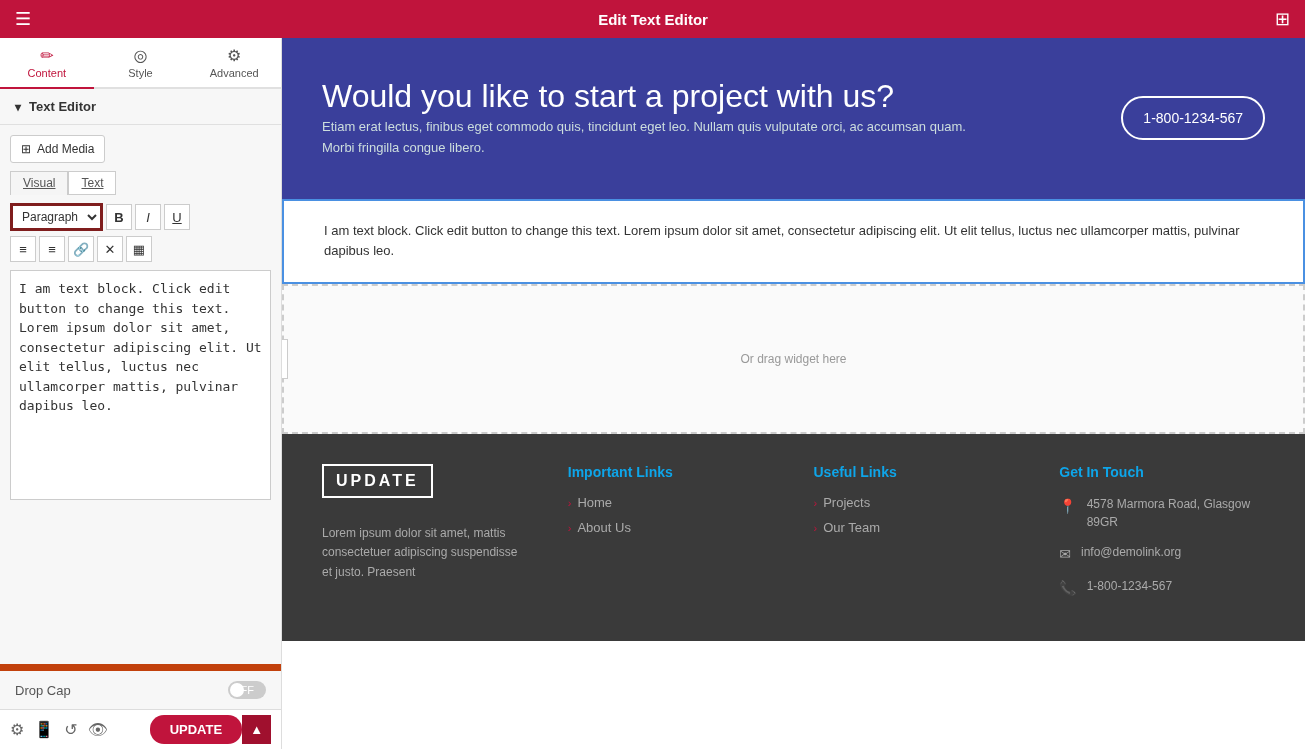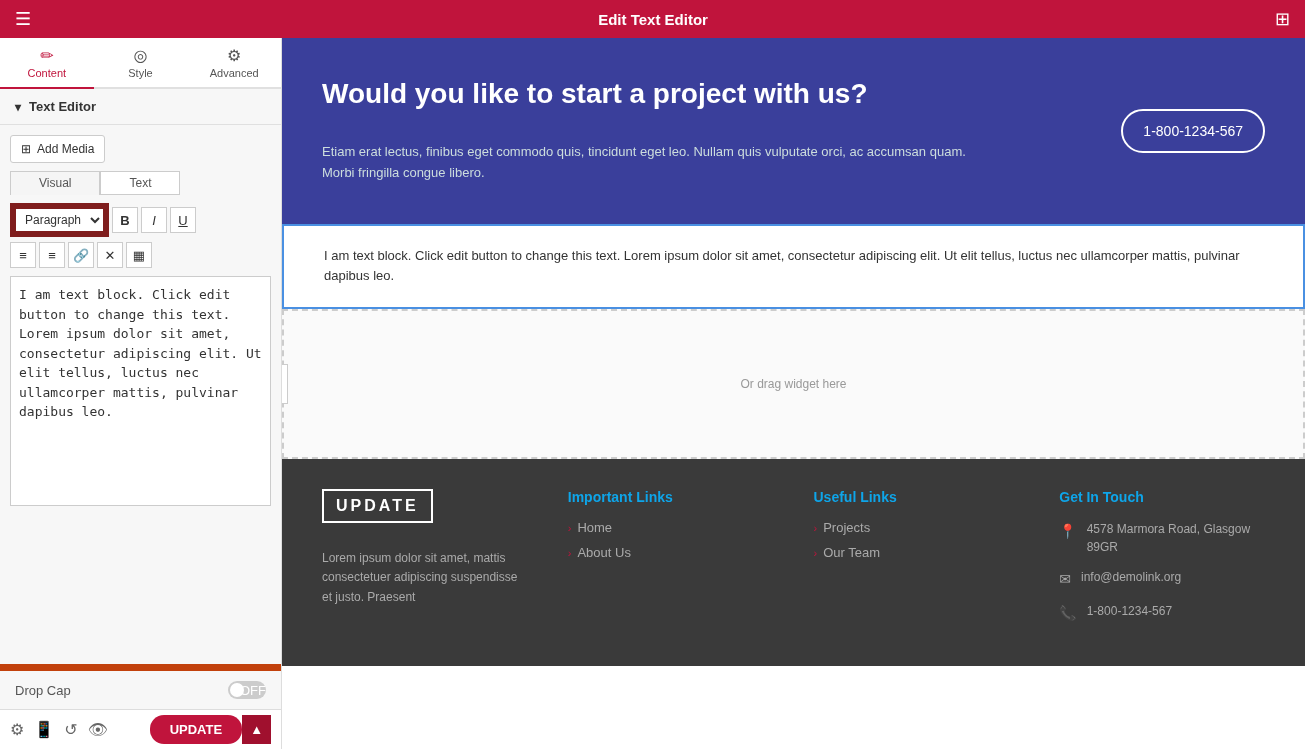--- a/index.html
+++ b/index.html
@@ -236,7 +236,7 @@
       justify-content: space-between;
       min-height: 160px;
     }
-    .hero-text h1 { font-size: 28px; font-weight: bold; margin-bottom: 32px; }
+    .hero-text h1 { font-size: 32px; font-weight: normal; margin-bottom: 2px; }
     .hero-text p { font-size: 13px; line-height: 1.6; max-width: 650px; color: #cdd; }
     .hero-phone-btn {
       border: 2px solid white;

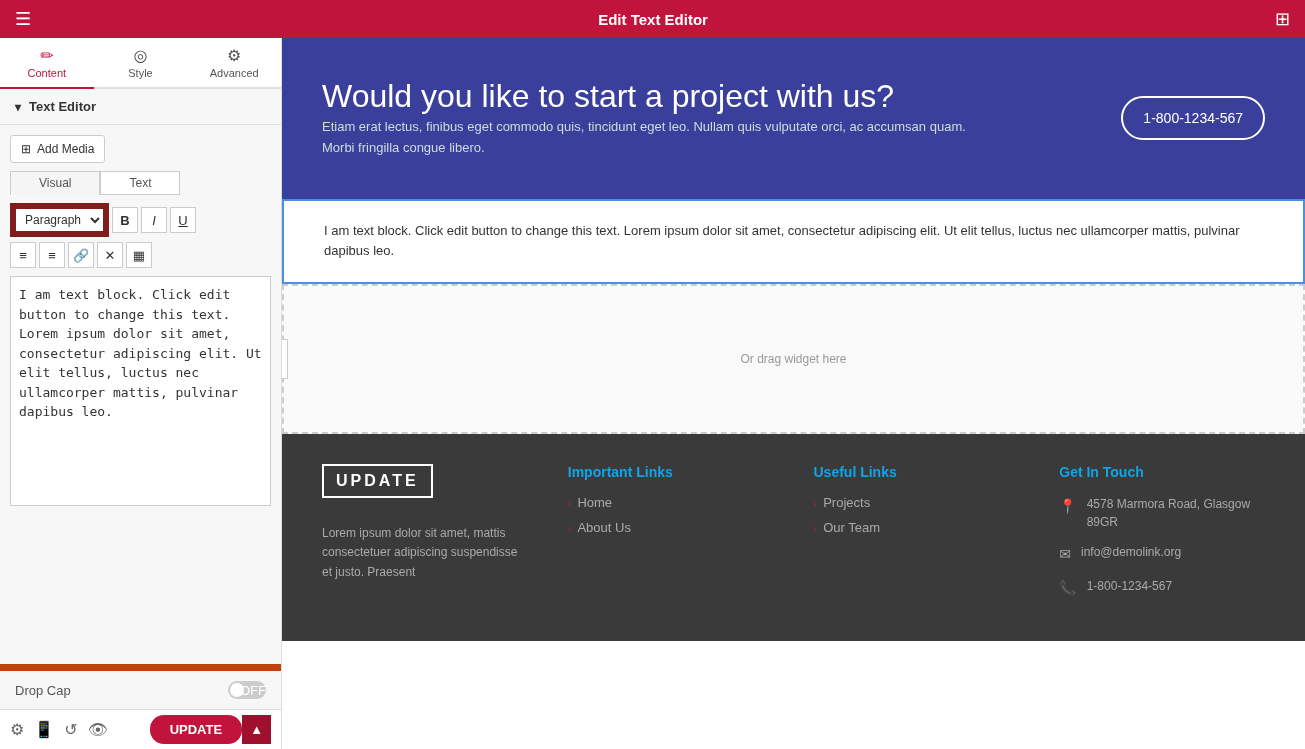--- a/index.html
+++ b/index.html
@@ -95,12 +95,13 @@
       margin-bottom: 8px;
     }
     .editor-tab {
-      padding: 4px 28px;
+      padding: 4px 12px;
       font-size: 12px;
       cursor: pointer;
       color: #555;
       border: 1px solid #ccc;
       background: white;
+      text-decoration: underline;
     }
     .editor-tab.active {
       background: #f5f5f5;

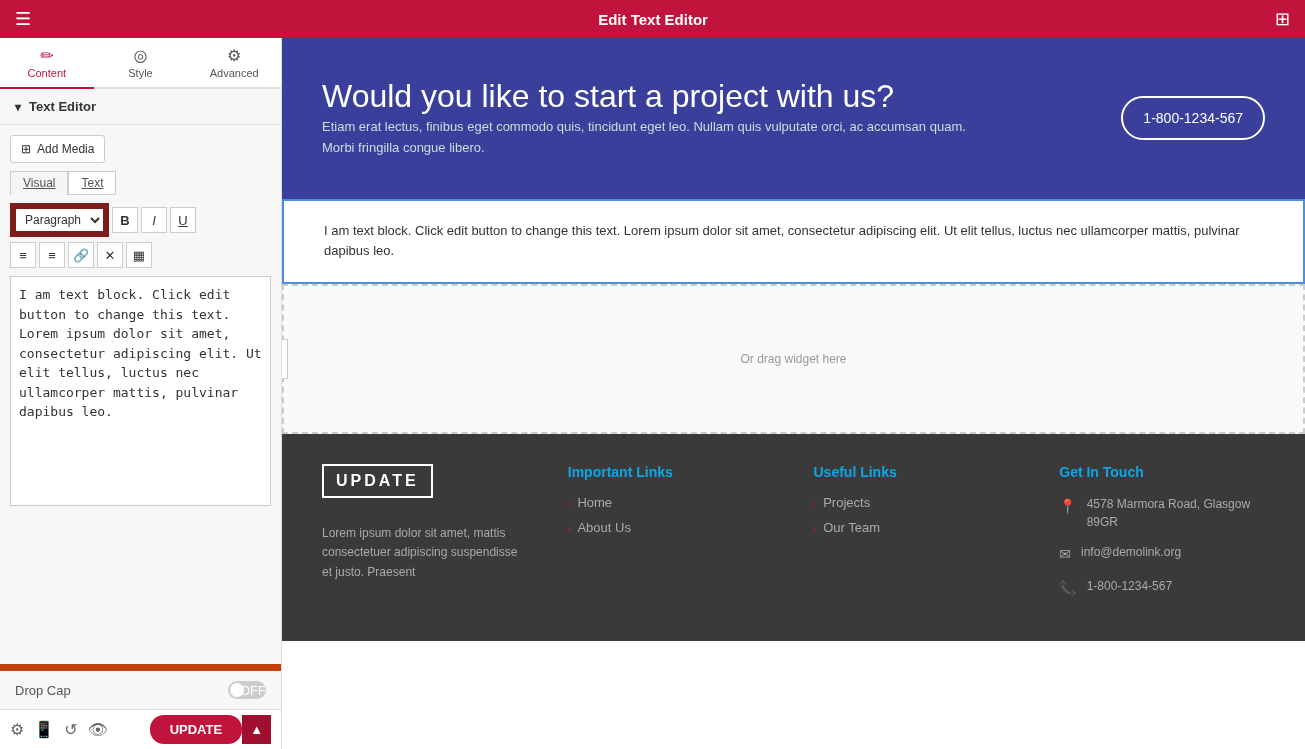--- a/index.html
+++ b/index.html
@@ -117,7 +117,7 @@
     .format-select {
       font-size: 12px;
       padding: 3px 5px;
-      border: 6px solid #7f1d1d;
+      border: 3px solid #7f1d1d;
       background: white;
       color: #333;
     }

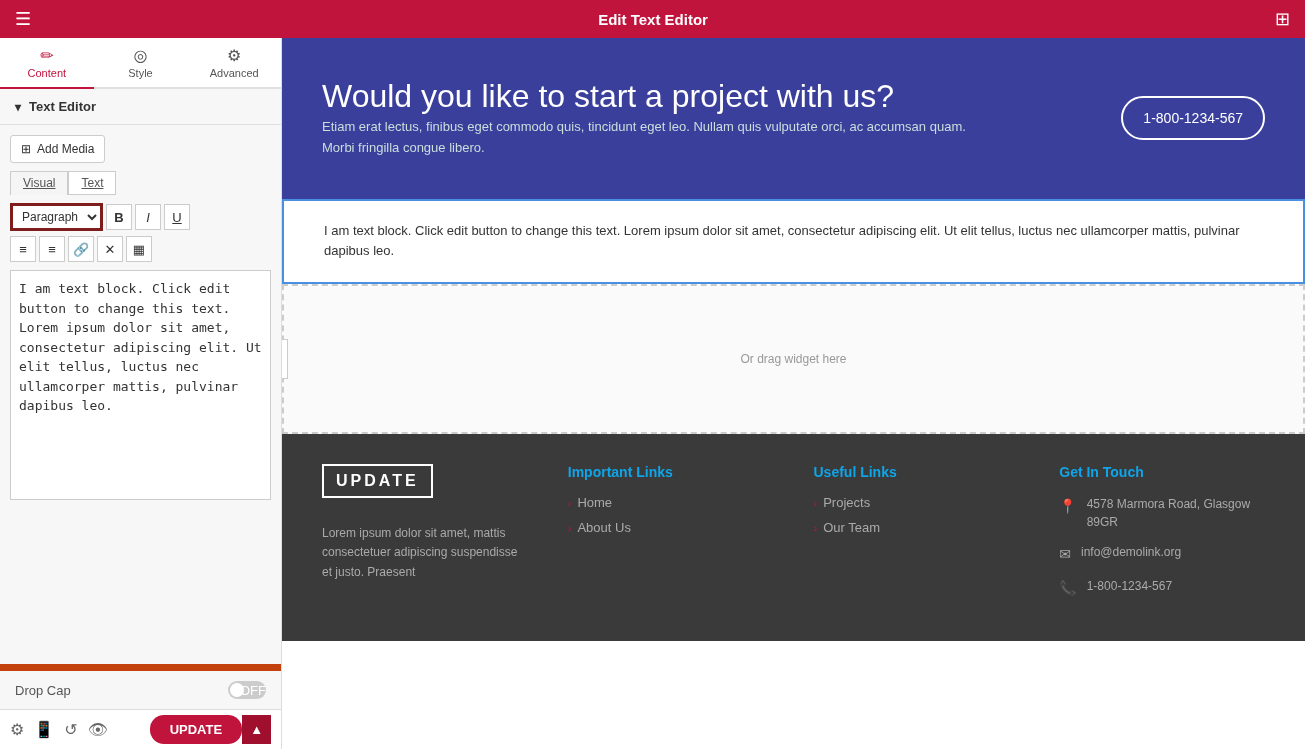--- a/index.html
+++ b/index.html
@@ -174,10 +174,10 @@
       position: relative;
     }
     .toggle-label {
-      font-size: 13px;
+      font-size: 11px;
       color: white;
       position: absolute;
-      right: 0;
+      right: 12px;
     }
     .toggle-knob {
       width: 14px;

